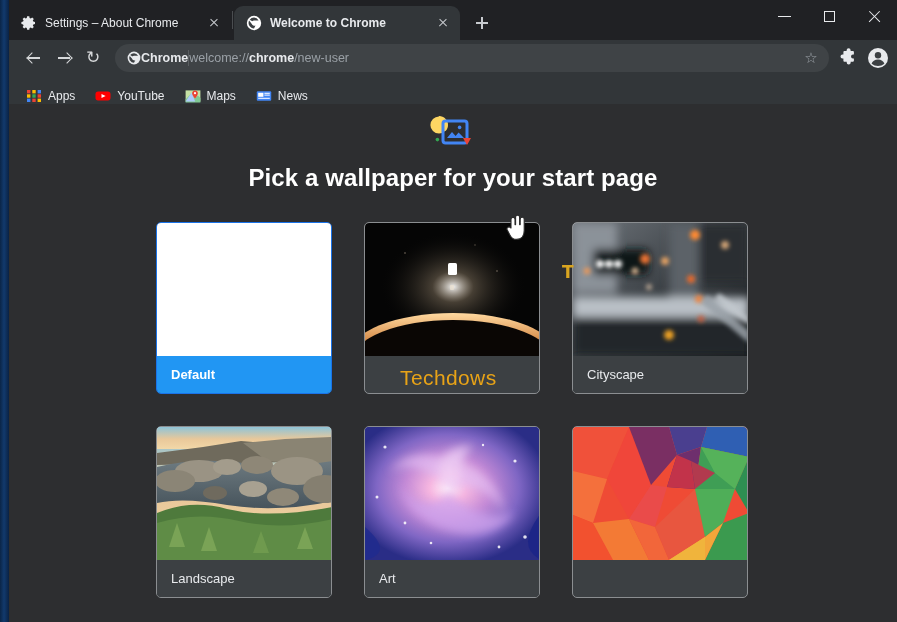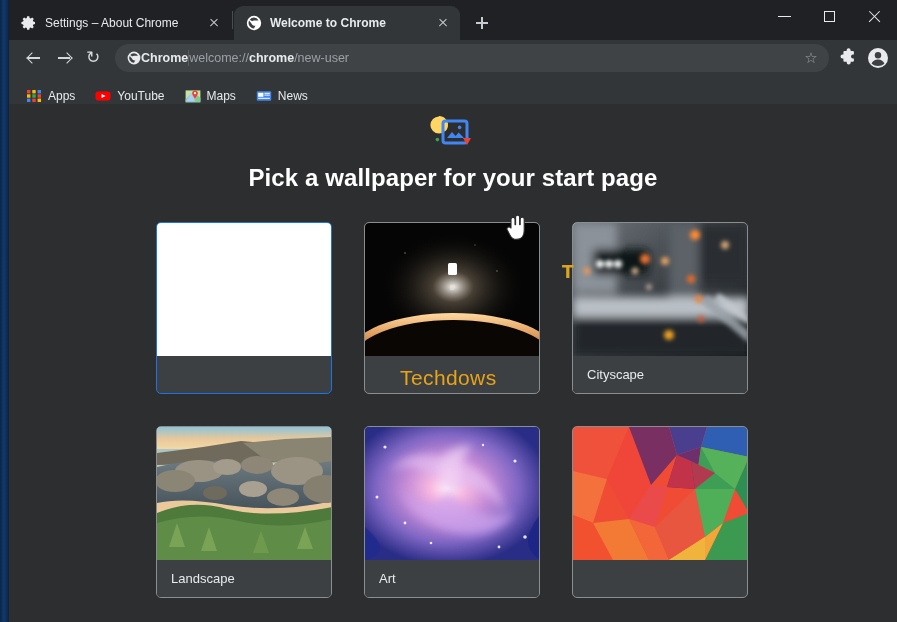--- a/index.html
+++ b/index.html
@@ -346,6 +346,7 @@
 
         <div class="tile selected">
           <div class="thumb" style="background:#ffffff;"></div>
+          <div class="tile-label">Default</div>
         </div>
 
         <div class="tile">

